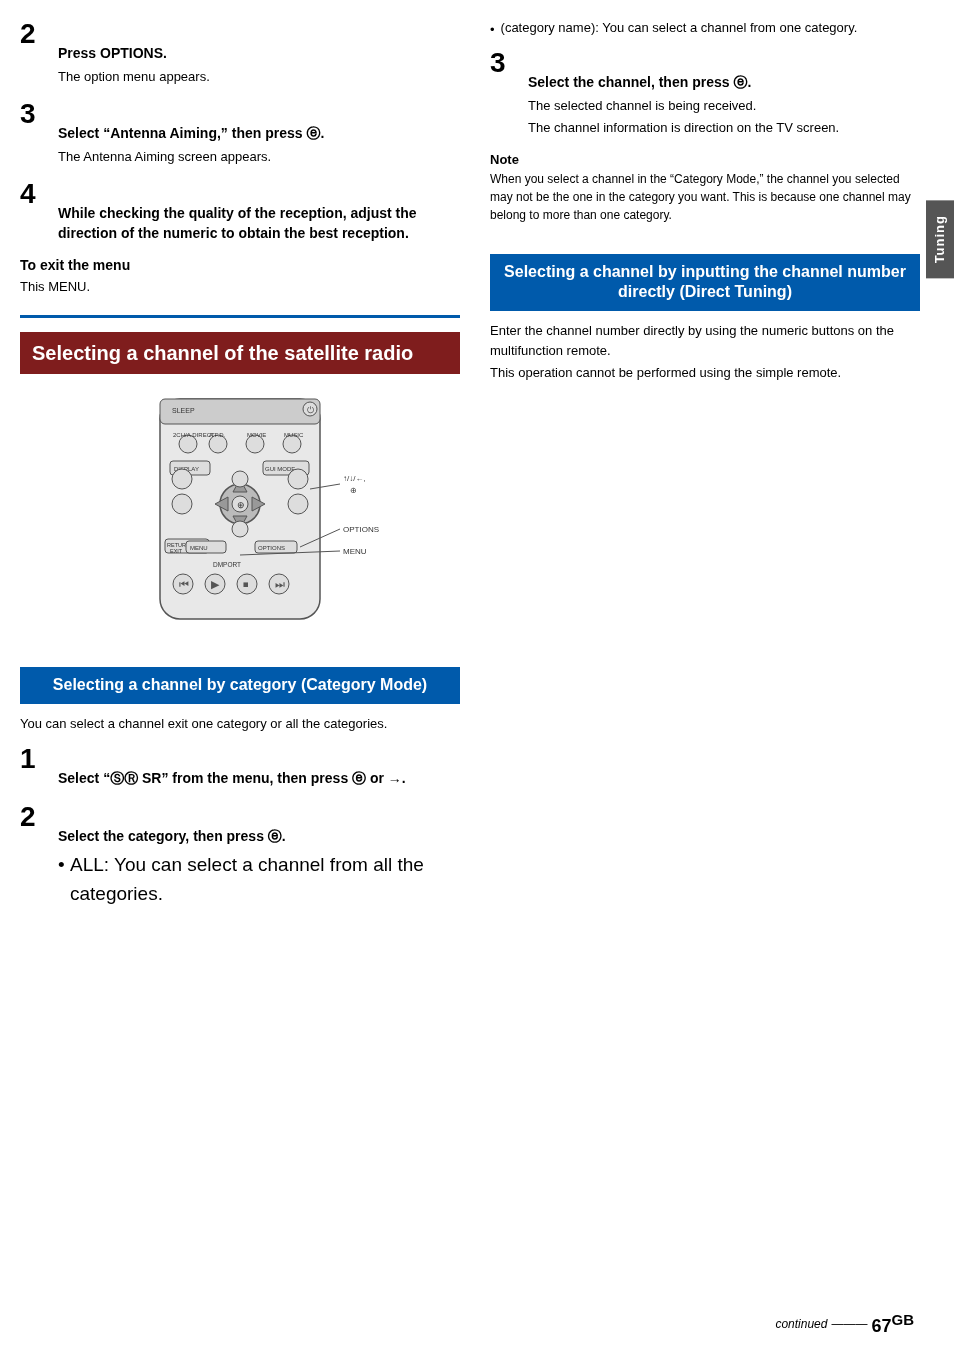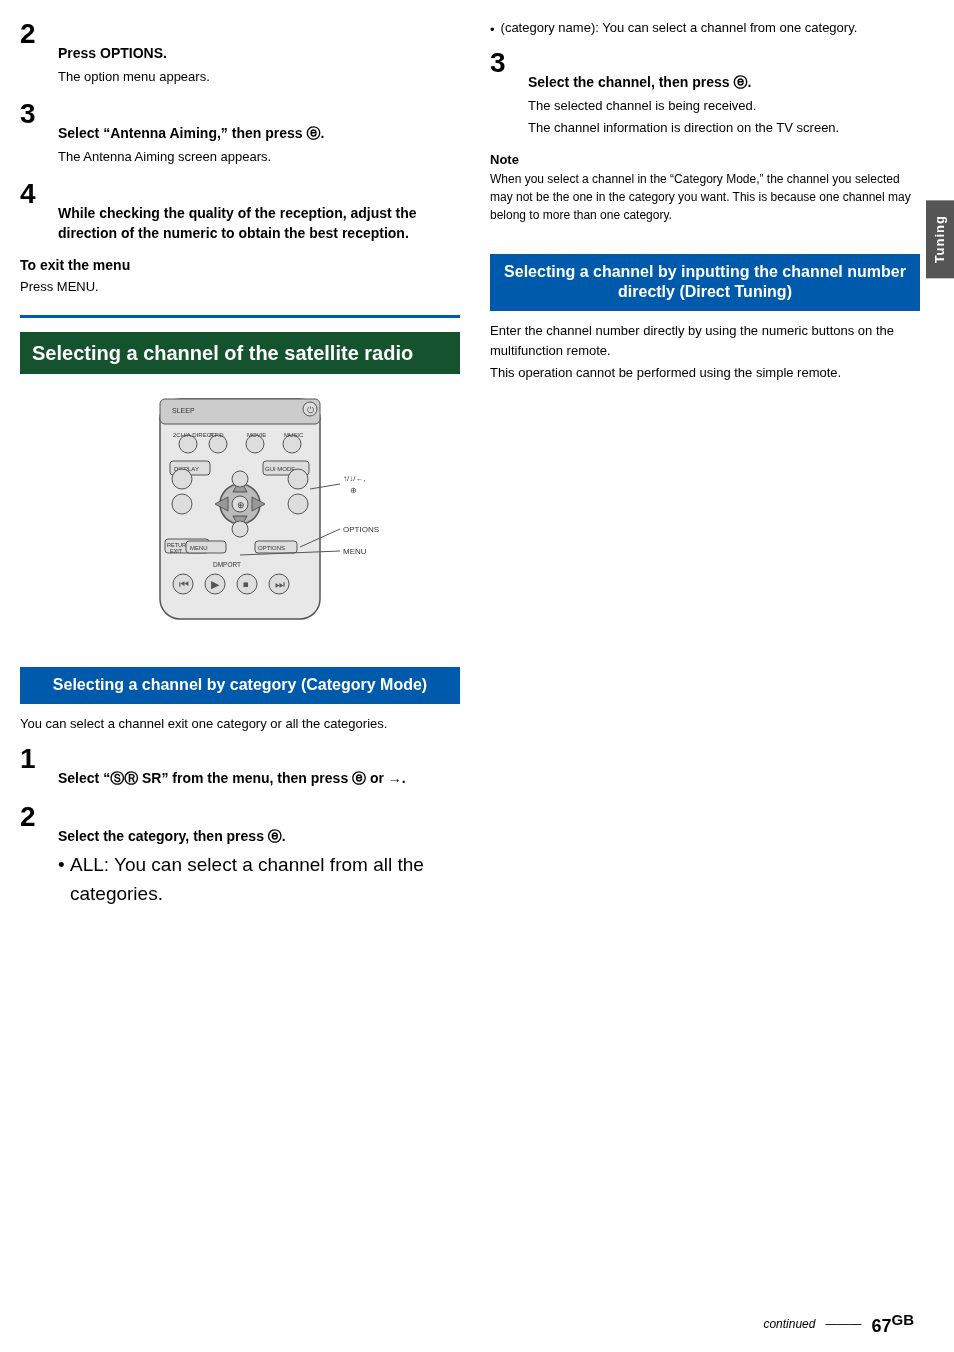--- a/index.html
+++ b/index.html
@@ -241,7 +241,7 @@
 
       <div class="subsection">
         <div class="subsection-title">To exit the menu</div>
-        <div class="step-body">Press MENU.</div>
+        <div class="step-body">This MENU.</div>
       </div>
 
       <hr class="divider">

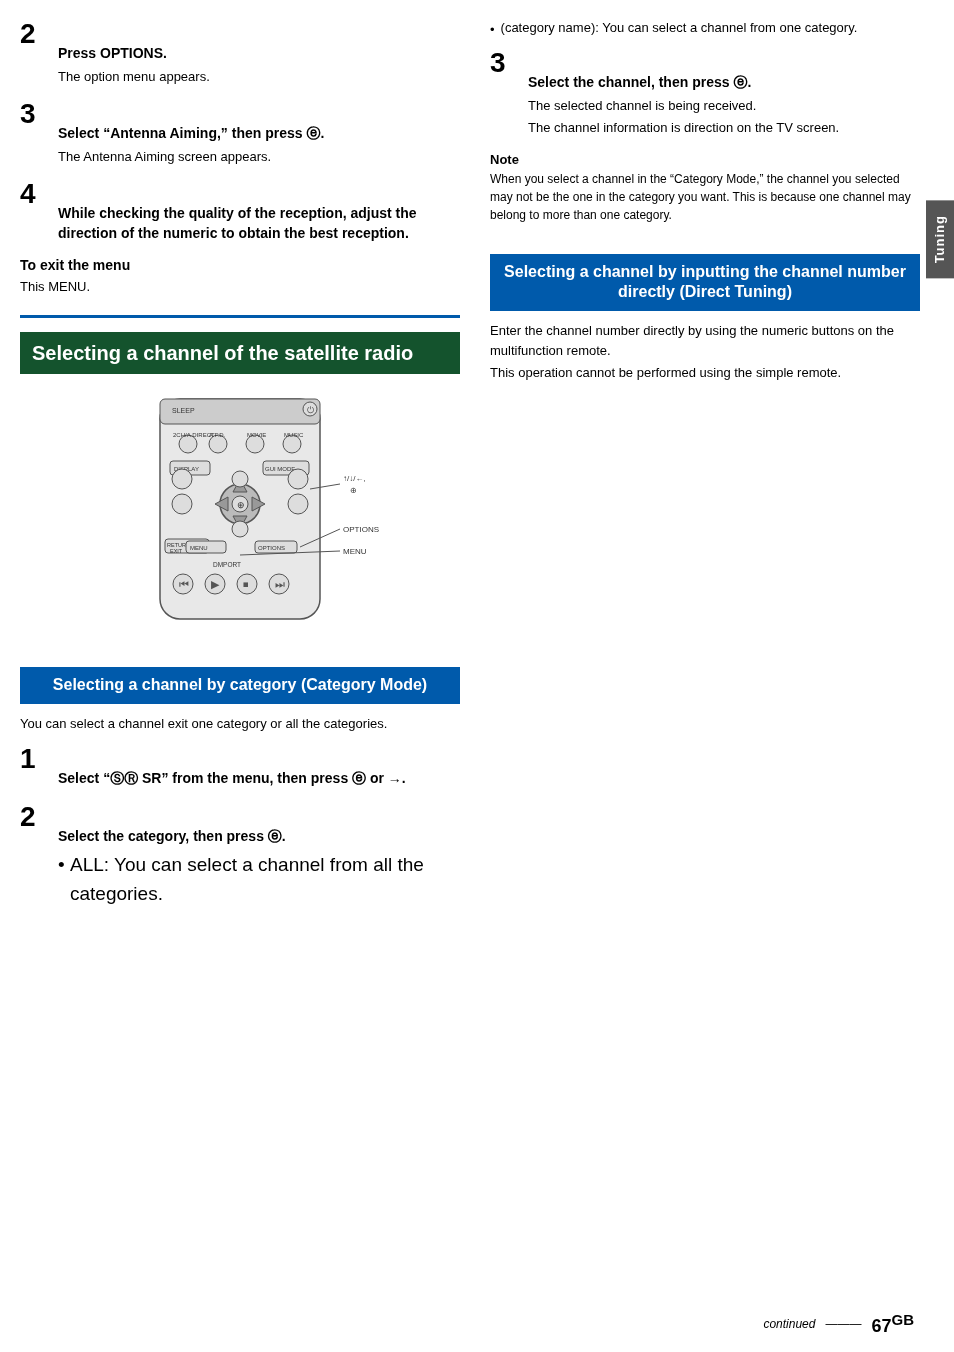--- a/index.html
+++ b/index.html
@@ -88,7 +88,7 @@
 
     
     .section-heading {
-      background: #14532d;
+      background: #7f1d1d;
       color: #fff;
       font-size: 20px;
       font-weight: bold;

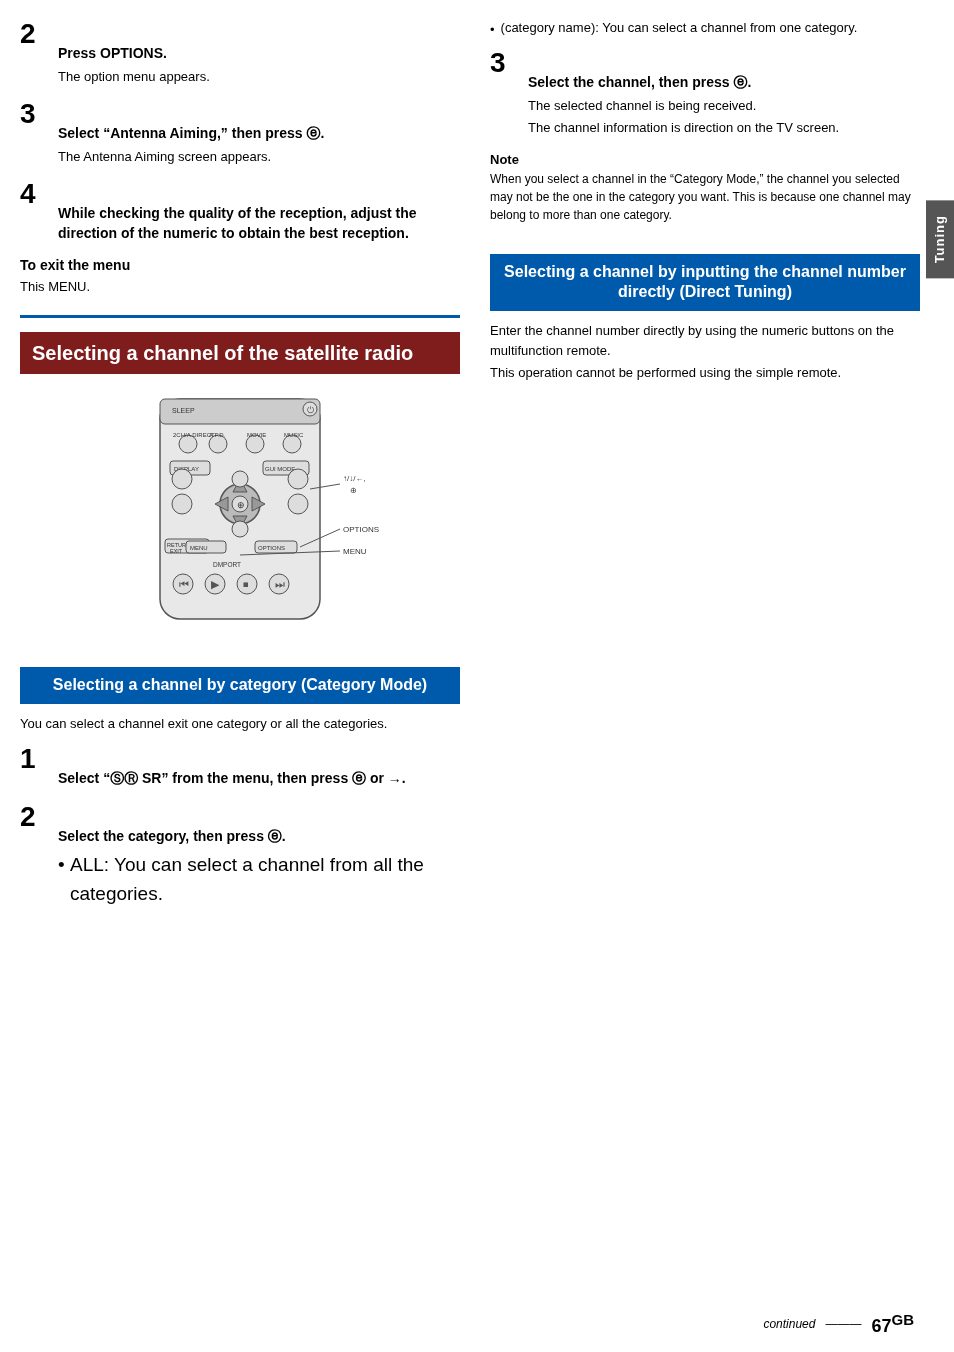--- a/index.html
+++ b/index.html
@@ -180,7 +180,6 @@
       display: flex;
       align-items: center;
       font-size: 12px;
-      gap: 6px;
       text-align: center;
     }
 

